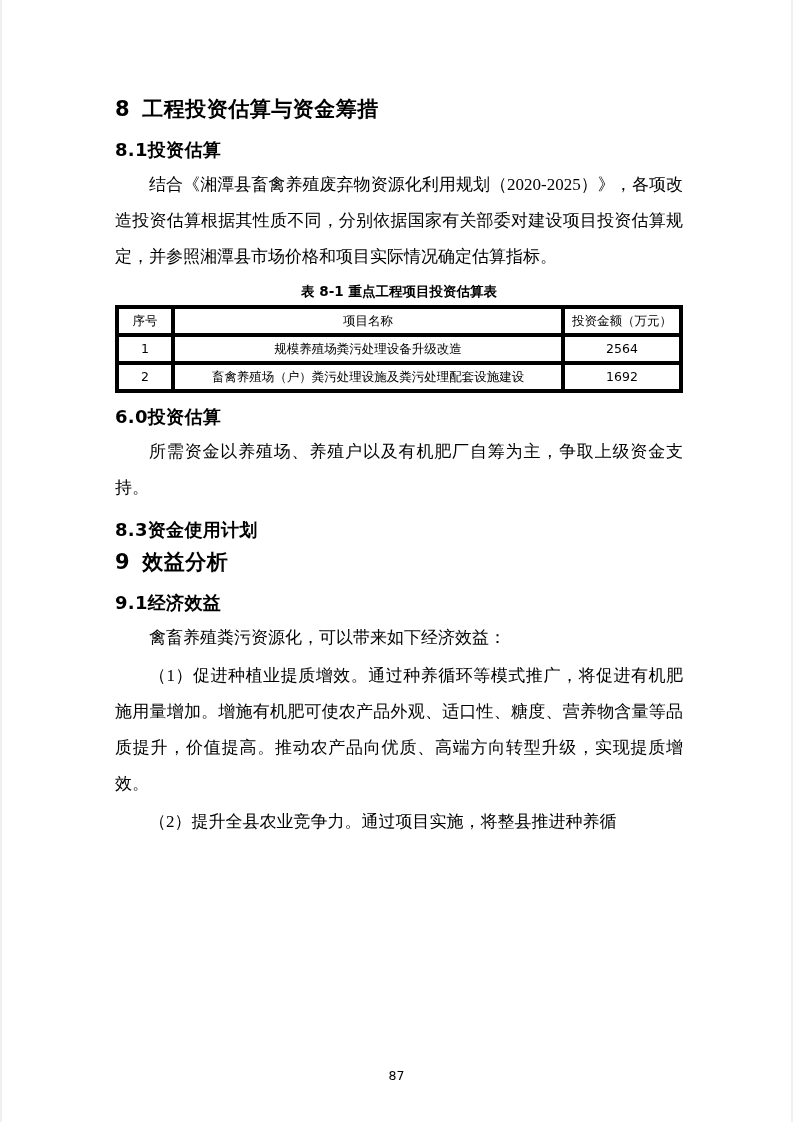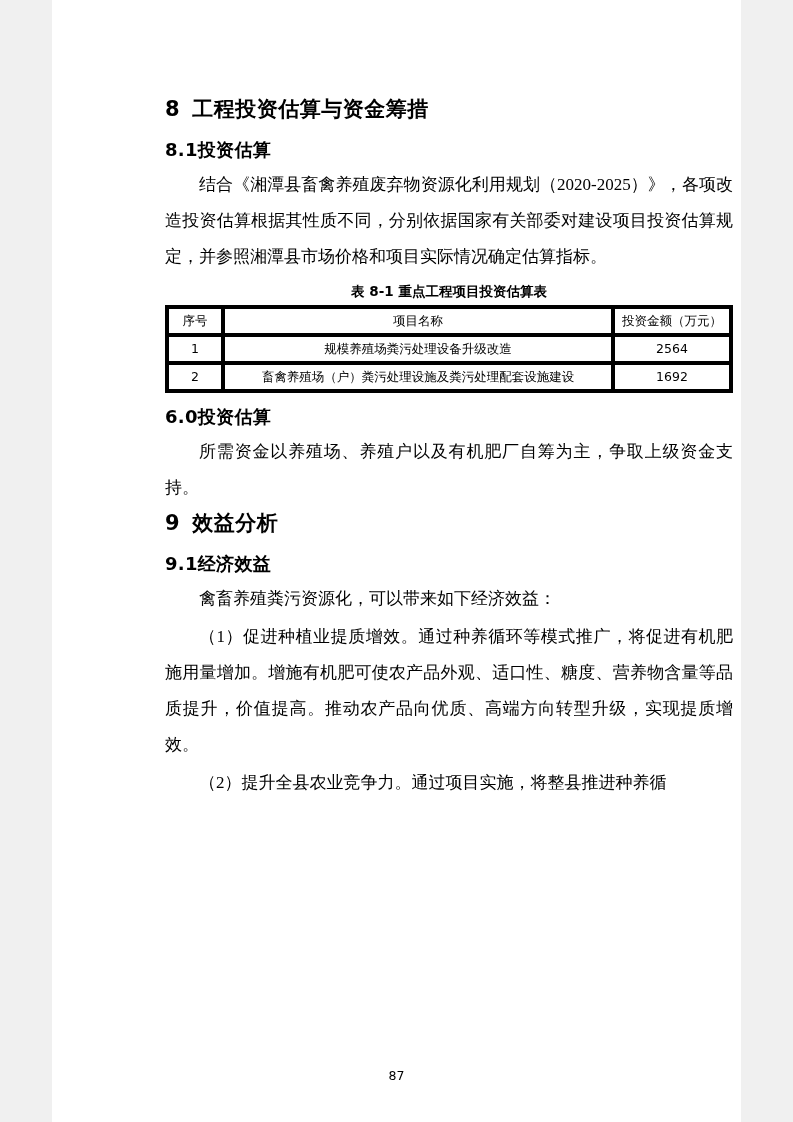--- a/index.html
+++ b/index.html
@@ -8,7 +8,7 @@
     background: #f0f0f0;
   }
   .page {
-    width: 689px;
+    width: 789px;
     height: 1122px;
     background: #ffffff;
     position: relative;

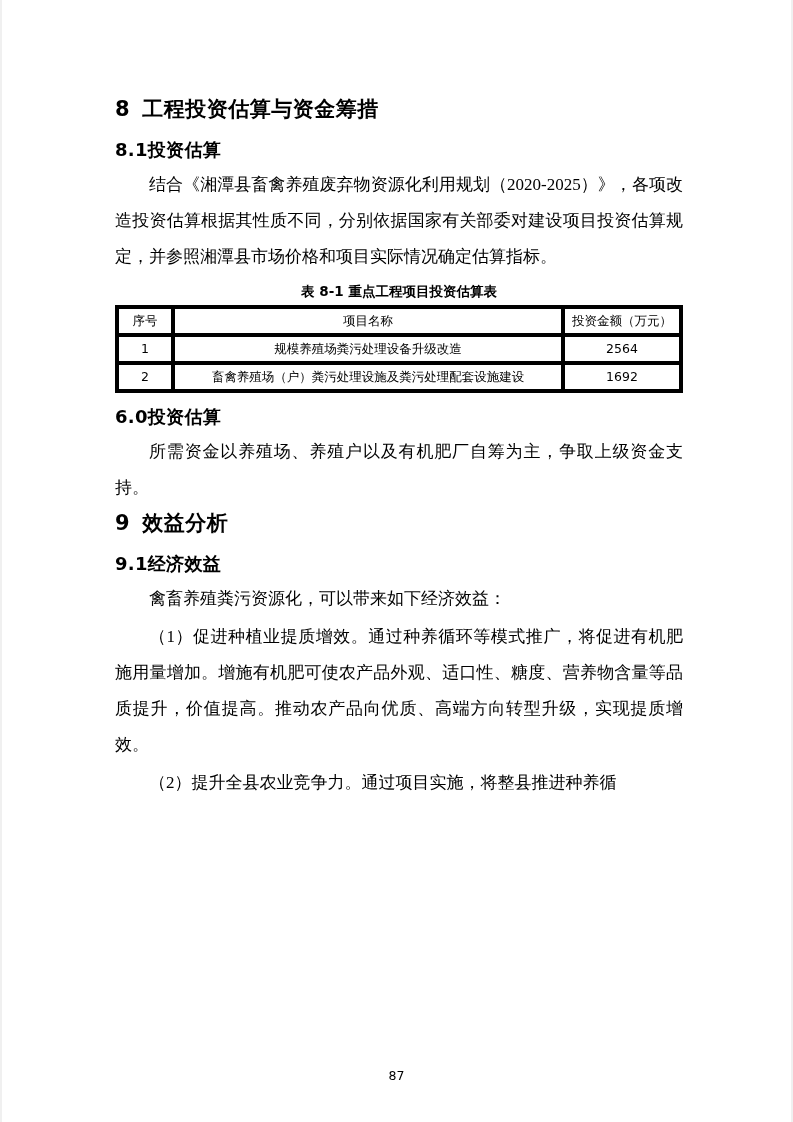--- a/index.html
+++ b/index.html
@@ -145,6 +145,9 @@
 
     <p class="body">所需资金以养殖场、养殖户以及有机肥厂自筹为主，争取上级资金支持。</p>
 
+    <h2 class="h-sec">
+      <span class="num">8.3</span><span>资金使用计划</span>
+    </h2>
 
 
     <h1 class="h-chapter">

